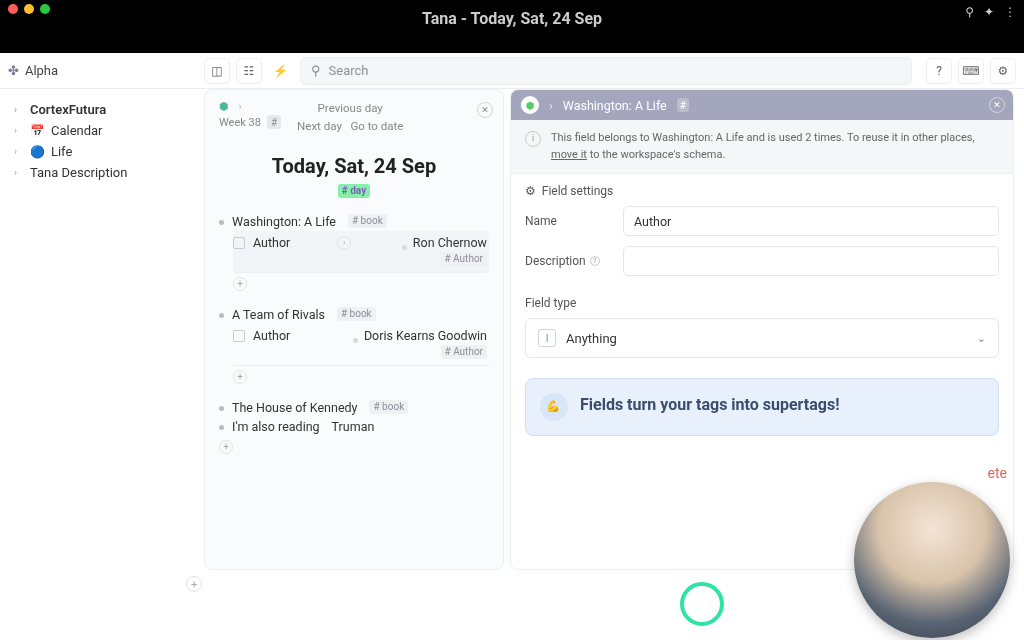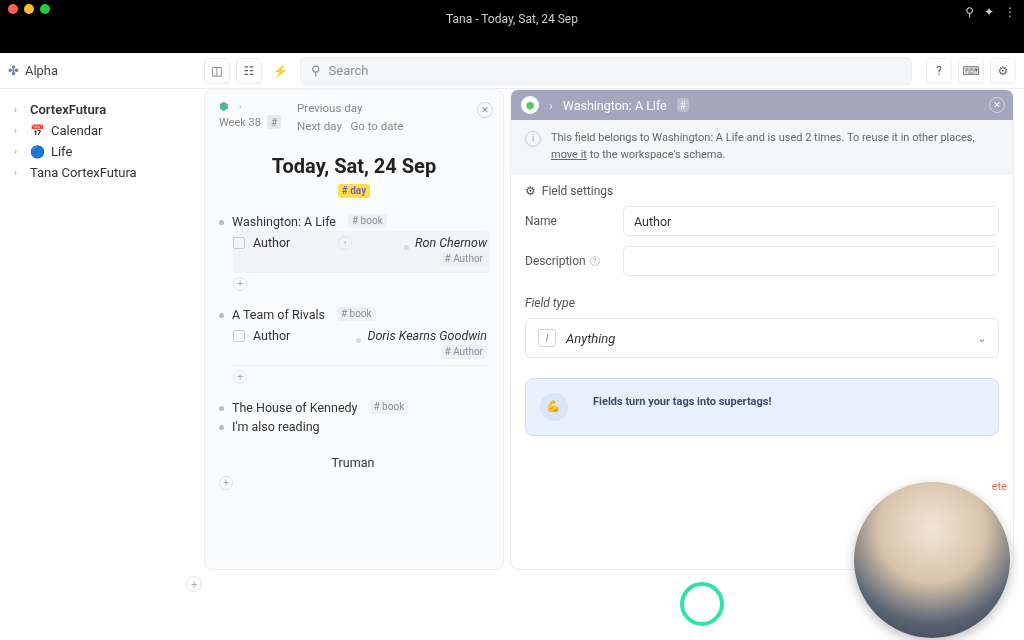--- a/index.html
+++ b/index.html
@@ -8,7 +8,7 @@
   .traffic { position:absolute; left:8px; top:4px; display:flex; gap:6px; }
   .dot { width:10px; height:10px; border-radius:50%; }
   .dot.red{background:#fe5f57;} .dot.yellow{background:#febc2e;} .dot.green{background:#28c840;}
-  .wintitle{ width:100%; text-align:center; color:#ccc; font-size:12px; font-weight:400; margin-top:-16px;}
+  .wintitle{ width:100%; text-align:center; color:#ccc; font-size:16px; font-weight:700; margin-top:-16px;}
   .top-icons{ position:absolute; right:8px; top:5px; display:flex; gap:10px; align-items:center; }
   .top-icons span{ color:#ccc; font-size:12px; cursor:pointer; }
 

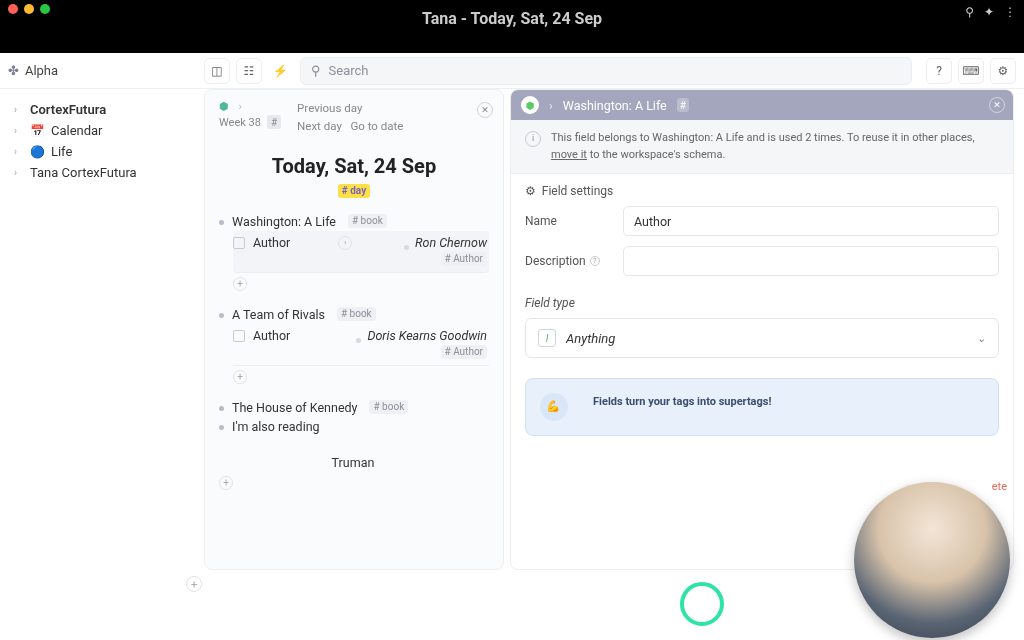--- a/index.html
+++ b/index.html
@@ -144,7 +144,7 @@
         <span class="tagchip node">#</span>
       </div>
     </div>
-    <div style="margin-left:16px; font-size:11.5px; color:#888; line-height:1.55;">
+    <div style="margin-left:16px; font-size:11.5px; color:#888; line-height:1.55;text-align:center;">
       <div>Previous day</div>
       <div>
         <span>Next day</span>&nbsp;&nbsp;

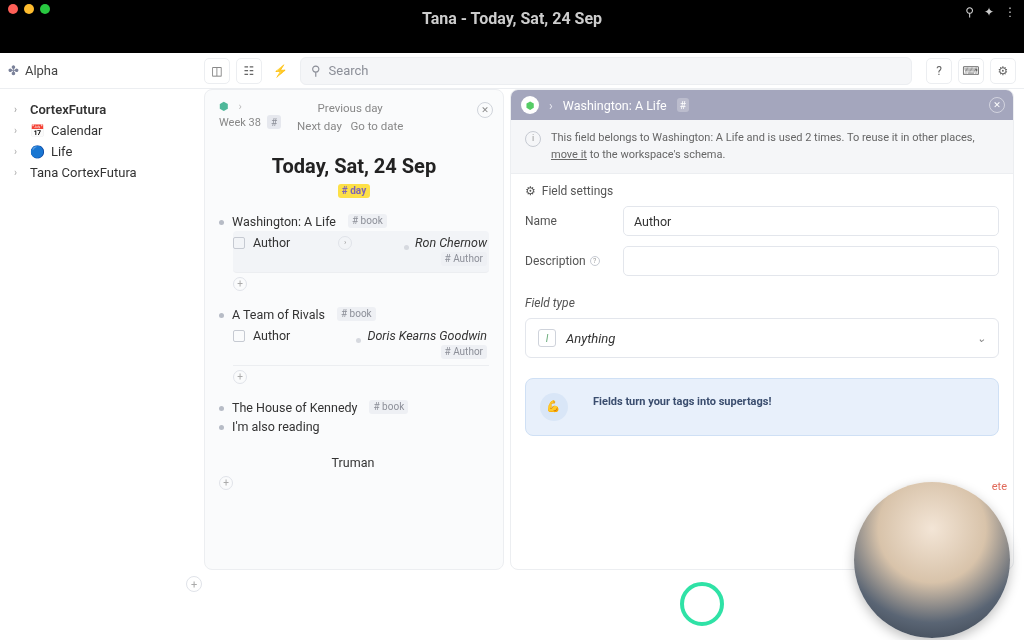--- a/index.html
+++ b/index.html
@@ -127,7 +127,7 @@
   </div>
   <div class="side-item">
     <span class="chev">›</span>
-    <span>Tana CortexFutura</span>
+    <span>Tana Description</span>
   </div>
 </div>
 

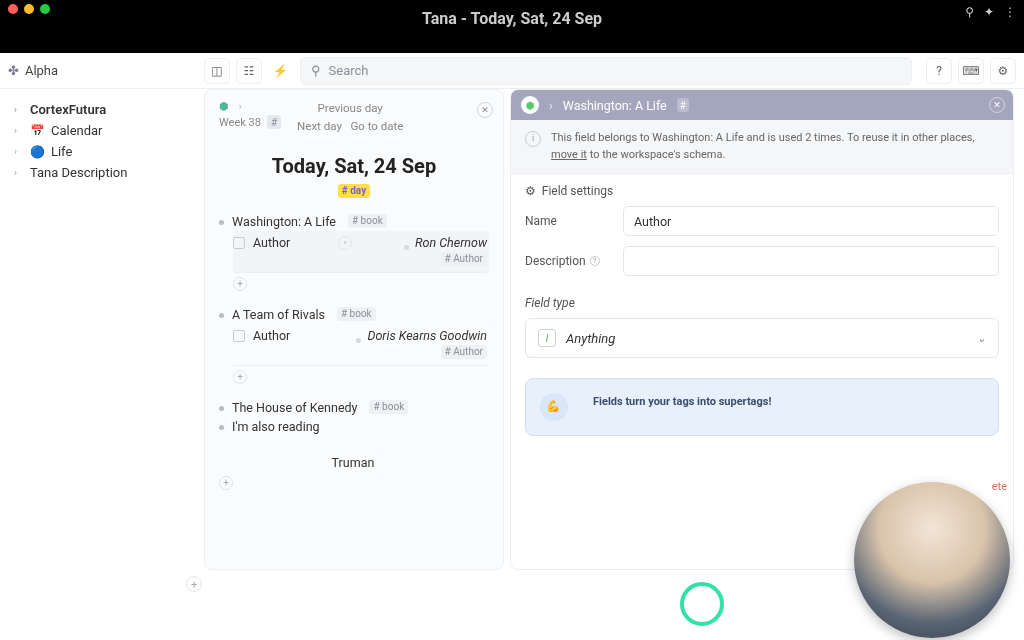--- a/index.html
+++ b/index.html
@@ -30,7 +30,7 @@
   .breadcrumb .sep{ color:#bbb; }
   .week{ font-size:11px; color:#888; display:flex; align-items:center; gap:6px; margin-top:2px;}
   .tagchip{ display:inline-flex; align-items:center; background:#eef0f4; color:#8c8f98; border-radius:3px; padding:0 4px; font-size:10px; height:14px;}
-  .tagchip.day{ background:#fde047; color:#7c64b8;}
+  .tagchip.day{ background:#86efac; color:#7c64b8;}
   .tagchip.node{ background:#e6e8ee;}
   .close-x{ position:absolute; right:10px; top:12px; width:16px; height:16px; border:1px solid #d0d4db; border-radius:50%; display:flex; align-items:center; justify-content:center; font-size:9px; color:#888; cursor:pointer;}
   .headline{ font-size:20px; font-weight:700; margin-top:18px; display:flex; align-items:center; gap:6px;flex-direction:column;}

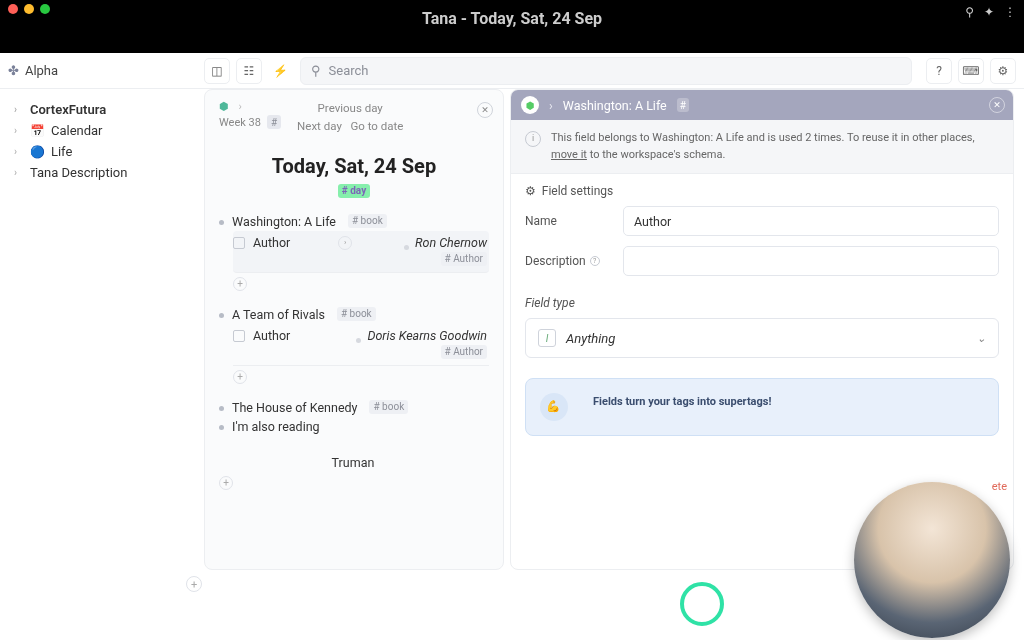--- a/index.html
+++ b/index.html
@@ -44,7 +44,7 @@
   .fieldval{ margin-left:auto; text-align:left; display:flex; flex-direction:column; align-items:flex-start; gap:2px; padding-right:2px; min-width:70px;}
   .tiny-arrow{ width:14px; height:14px; border:1px solid #e0e3e9; border-radius:50%; display:flex; align-items:center; justify-content:center; font-size:8px; color:#999; margin-left:auto; margin-right:4px; margin-top:1px;}
   .plus{ width:14px; height:14px; border:1px solid #e0e3e9; border-radius:50%; color:#aaa; font-size:10px; display:flex; align-items:center; justify-content:center; margin-left:14px; margin-top:4px; cursor:pointer;}
-  .fieldval-bullet{display:flex; gap:6px; align-items:flex-end;font-style:italic;}
+  .fieldval-bullet{display:flex; gap:6px; align-items:flex-end;}
   .fieldval-bullet .bul{margin-top:5px;}
 
   .rightpanel{ position:absolute; left:510px; right:10px; top:89px; bottom:70px; background:#fff; border:1px solid #eceef1; border-radius:8px; overflow:hidden; }

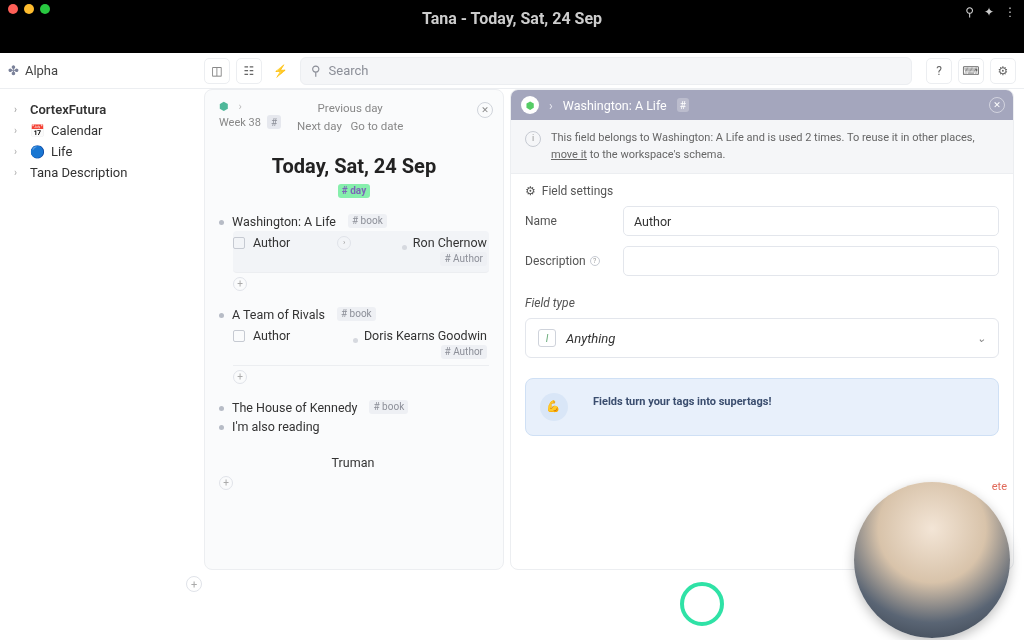--- a/index.html
+++ b/index.html
@@ -59,7 +59,7 @@
   .formrow{ display:flex; align-items:center; gap:18px; margin-bottom:10px;}
   .formrow label{ width:80px; font-size:12px; color:#555; display:flex; align-items:center; gap:4px;}
   .formrow input{ flex:1; height:30px; border:1px solid #e3e6ec; border-radius:5px; padding:0 10px; font-size:12.5px; color:#333;}
-  .fieldtype{ padding:0 14px 12px 14px; font-size:12px; color:#555;font-style:italic;}
+  .fieldtype{ padding:0 14px 12px 14px; font-size:12px; color:#555;}
   .selectbox{ margin-top:8px; height:40px; border:1px solid #e3e6ec; border-radius:6px; display:flex; align-items:center; padding:0 12px; gap:10px; font-size:13px; color:#333; position:relative; cursor:pointer; background:#fff;}
   .selectbox .caret{ position:absolute; right:12px; color:#888; font-size:11px;}
   .promo{ margin:8px 14px 0 14px; background:#e8f0fb; border:1px solid #cfe0f5; border-radius:8px; padding:14px; display:flex; gap:12px; font-size:11.5px; color:#4a5b78; line-height:1.55;}

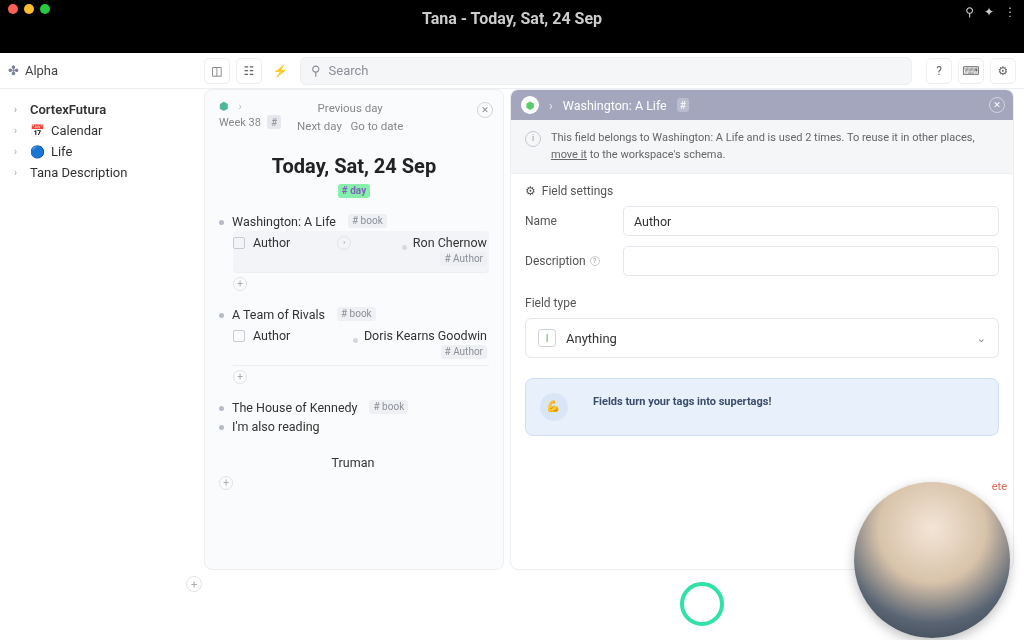--- a/index.html
+++ b/index.html
@@ -64,7 +64,7 @@
   .selectbox .caret{ position:absolute; right:12px; color:#888; font-size:11px;}
   .promo{ margin:8px 14px 0 14px; background:#e8f0fb; border:1px solid #cfe0f5; border-radius:8px; padding:14px; display:flex; gap:12px; font-size:11.5px; color:#4a5b78; line-height:1.55;}
   .promo .emoji-badge{ width:28px; height:28px; background:#d9e6f7; border-radius:50%; display:flex; align-items:center; justify-content:center; flex:none;}
-  .promo b{ color:#3a4d6e; font-size:11px;margin-left:13px;}
+  .promo b{ color:#3a4d6e; font-size:16px;}
   .advanced{ padding:18px 14px; font-size:12px; color:#666;}
   .advanced .chevr{ color:#bbb; font-size:10px; margin-left:6px;}
 

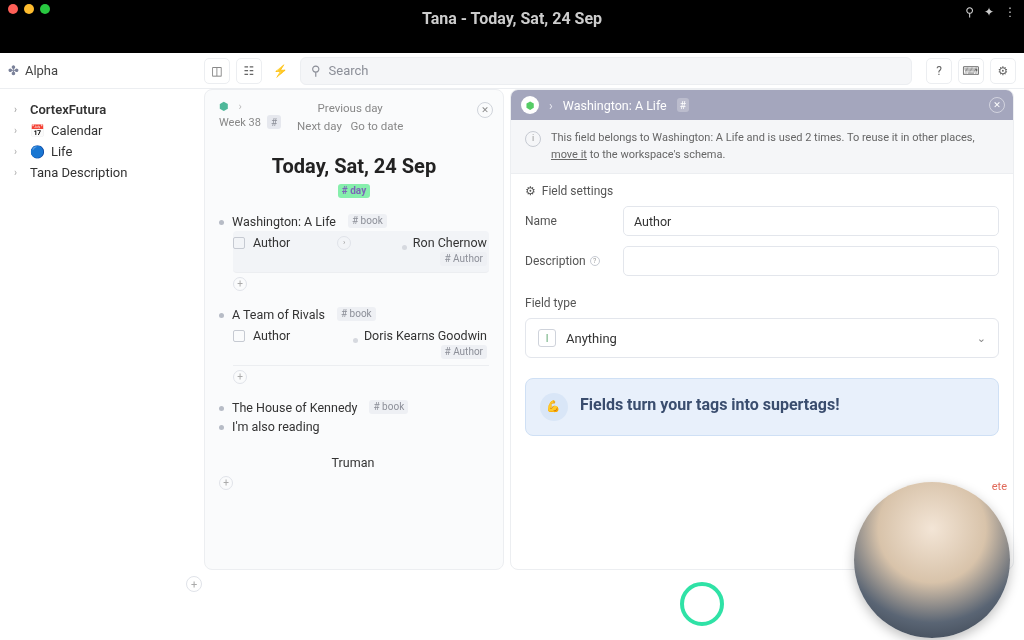--- a/index.html
+++ b/index.html
@@ -210,7 +210,7 @@
     <div class="row">
       <div class="bul"></div>
       <span>I'm also reading</span>
-      <span style="margin-left:4px; color:#333;margin-top:36px;">Truman</span>
+      <span style="margin-left:4px; color:#333;">Truman</span>
     </div>
     <div class="plus" style="margin-left:0;">+</div>
   </div>

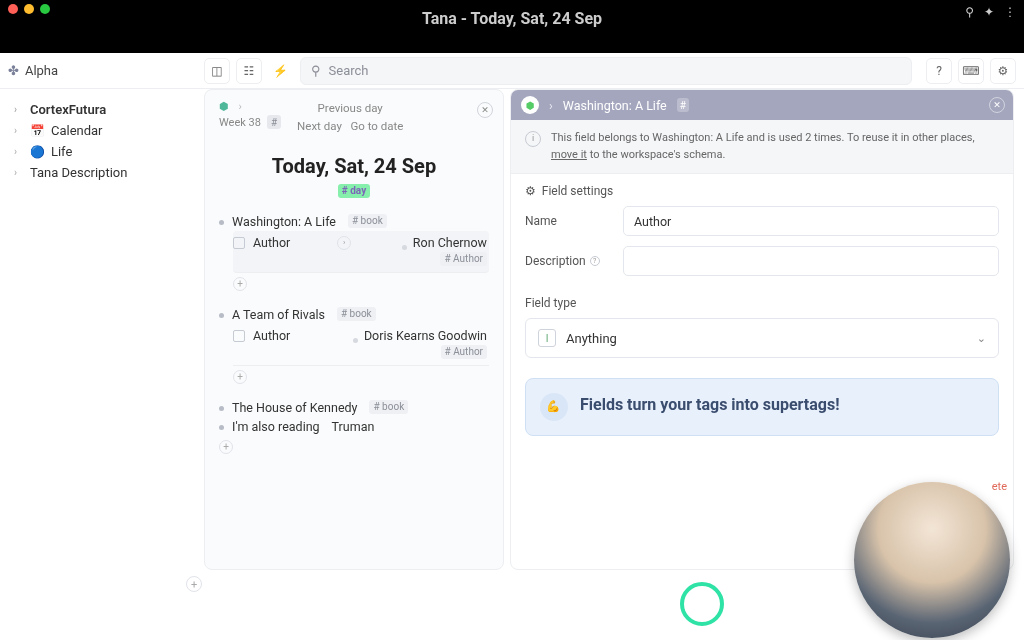--- a/index.html
+++ b/index.html
@@ -71,7 +71,7 @@
   .bottom-plus{ position:absolute; left:186px; bottom:48px; width:16px; height:16px; border:1px solid #e0e3e9; border-radius:50%; color:#aaa; font-size:11px; display:flex; align-items:center; justify-content:center; cursor:pointer;}
   .bubble{ position:absolute; right:14px; bottom:2px; width:156px; height:156px; border-radius:50%; background: radial-gradient(circle at 50% 30%, #f3e5d6 0%, #d8c3aa 40%, #5a6574 70%, #303844 100%); box-shadow:0 4px 12px rgba(0,0,0,.25); overflow:hidden;}
   .pulse{ position:absolute; left:680px; bottom:14px; width:44px; height:44px; border:4px solid #2fe2a6; border-radius:50%;}
-  .delete-hint{ position:absolute; right:6px; bottom:76px; color:#e06a5a; font-size:11px;text-align:right;}
+  .delete-hint{ position:absolute; right:6px; bottom:88px; color:#e06a5a; font-size:14px;text-align:right;}
   .qmark{width:10px;height:10px;border:1px solid #c6cad2;border-radius:50%;font-size:7px;display:inline-flex;align-items:center;justify-content:center;color:#999;}
 </style>
 </head>

